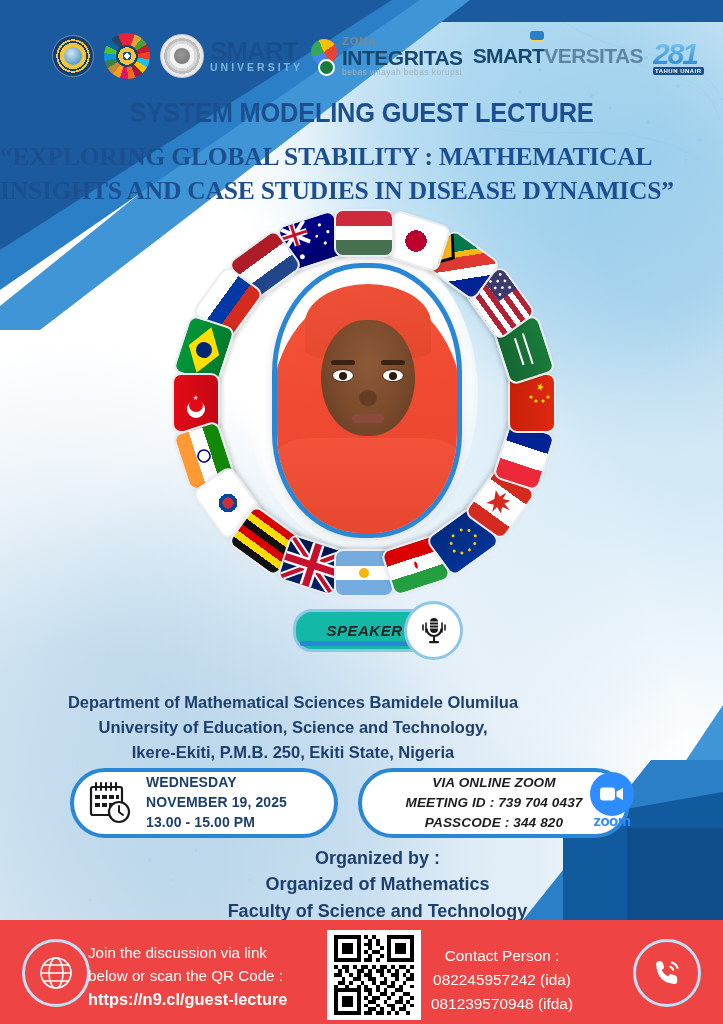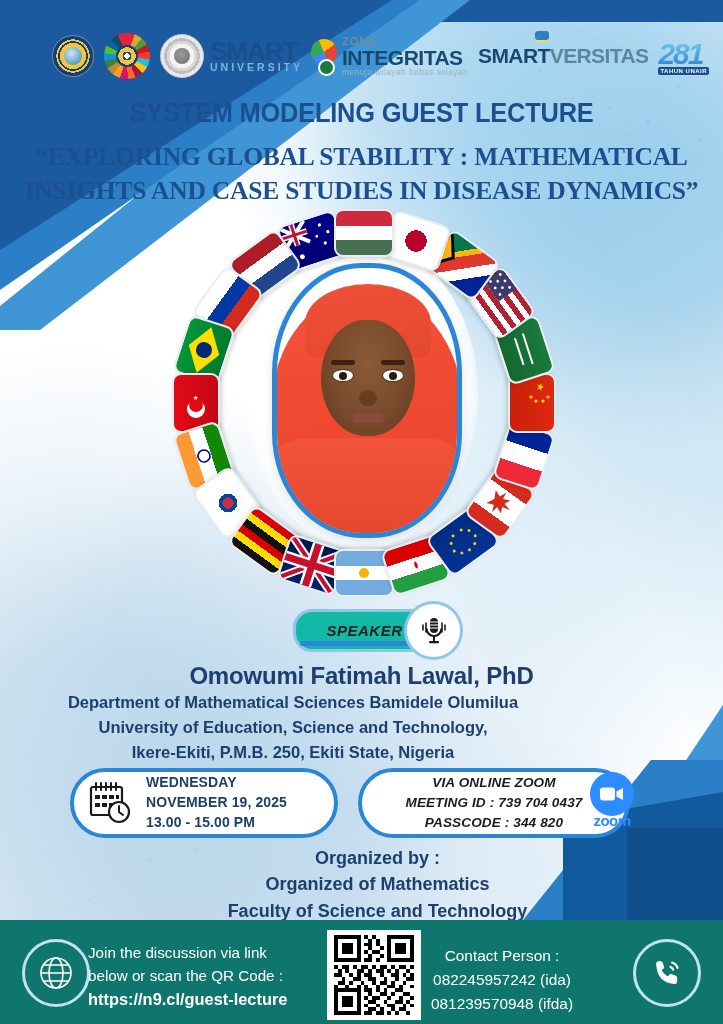--- a/index.html
+++ b/index.html
@@ -238,7 +238,7 @@
       <div class="zi-txt">
         <div class="a">ZONA</div>
         <div class="b">INTEGRITAS</div>
-        <div class="c">menuju wilayah bebas wilayah</div>
+        <div class="c">bebas wilayah bebas korupsi</div>
       </div>
     </div>
     <div class="logo-sv">

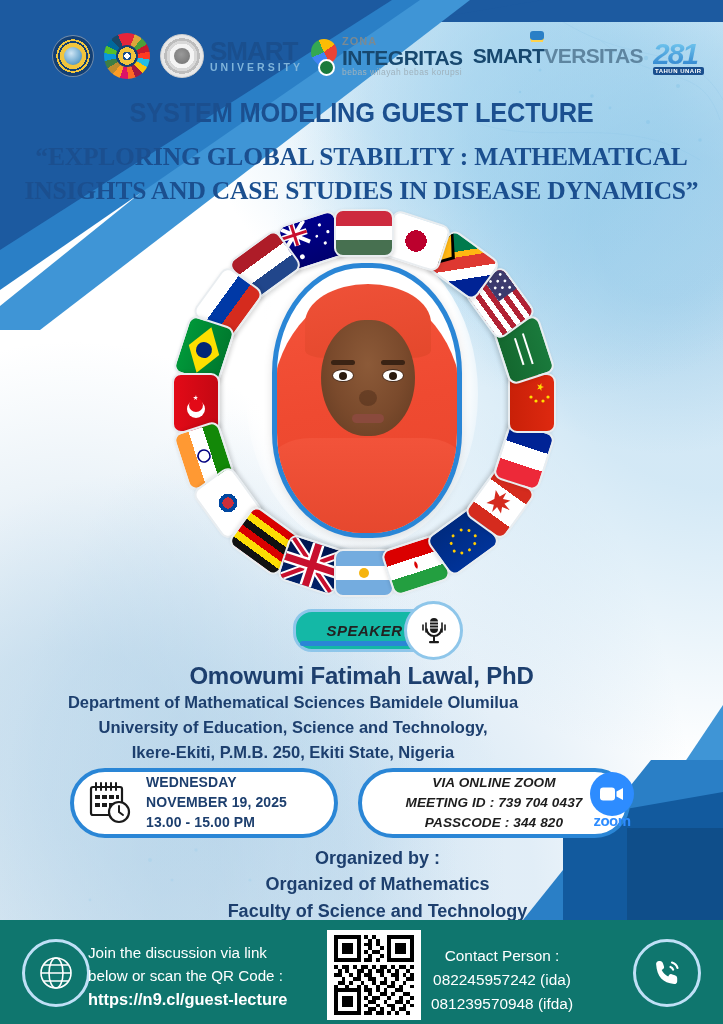--- a/index.html
+++ b/index.html
@@ -95,7 +95,7 @@
   .t1{position:absolute;left:0;top:98px;width:723px;text-align:center;font-size:27px;
       font-weight:bold;color:#1b4f8f;letter-spacing:-.2px;
       font-family:"Liberation Sans Narrow","Liberation Sans",sans-serif;transform:scaleX(.94);}
-  .t2{position:absolute;left:0;top:140px;width:723px;text-align:center;
+  .t2{position:absolute;left:0;top:140px;width:723px;
       font-family:"Liberation Serif",serif;font-weight:bold;font-size:25.5px;color:#1b4f8f;
       line-height:1.33;letter-spacing:-.2px;}
   .t2 .l2{display:block;}

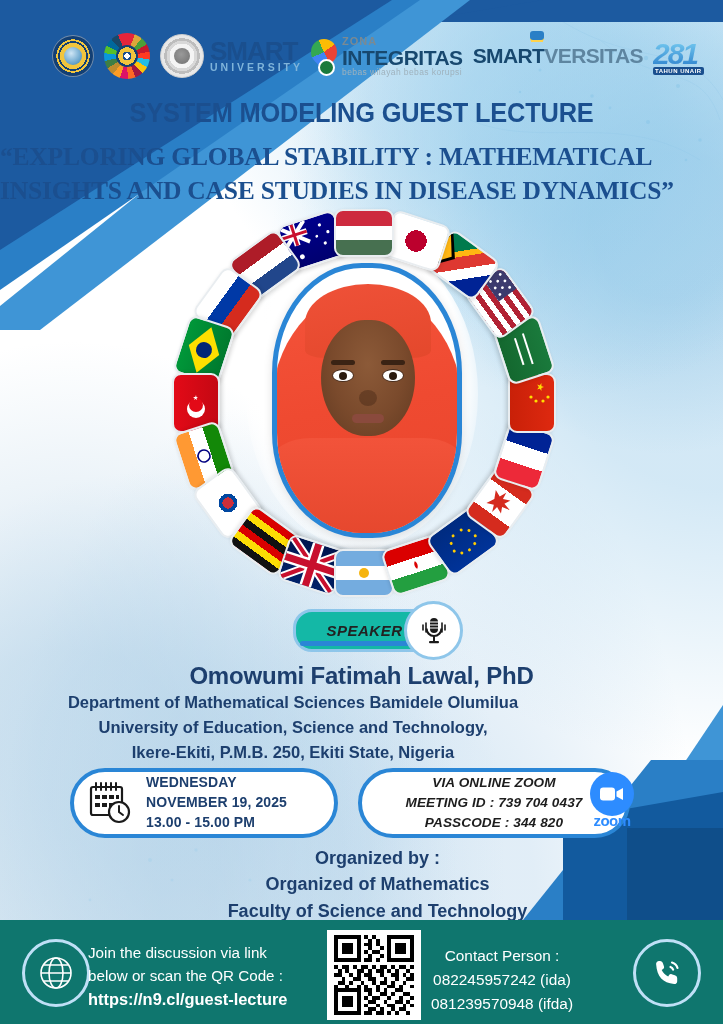--- a/index.html
+++ b/index.html
@@ -416,7 +416,6 @@
       </g>
     </svg>
   </div>
-  <div class="spk-name">Omowumi Fatimah Lawal, PhD</div>
   <div class="spk-aff">
     <div>Department of Mathematical Sciences Bamidele Olumilua</div>
     <div>University of Education, Science and Technology,</div>

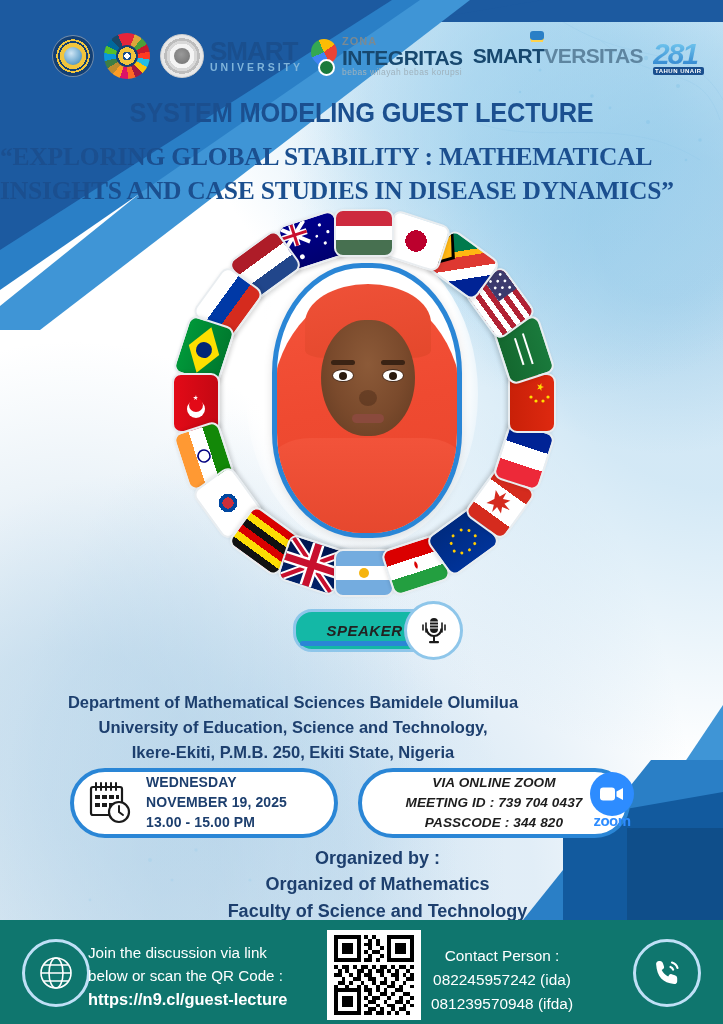--- a/index.html
+++ b/index.html
@@ -163,7 +163,7 @@
       font-weight:bold;color:#1d3f6e;line-height:1.46;}
 
   
-  .footer{position:absolute;left:0;bottom:0;width:723px;height:104px;background:#0f766e;}
+  .footer{position:absolute;left:0;bottom:0;width:723px;height:104px;background:#ef4444;}
   .f-ico{position:absolute;width:62px;height:62px;border-radius:50%;border:3px solid #bfe0f6;
       display:flex;align-items:center;justify-content:center;}
   .f-globe{left:22px;top:19px;}

